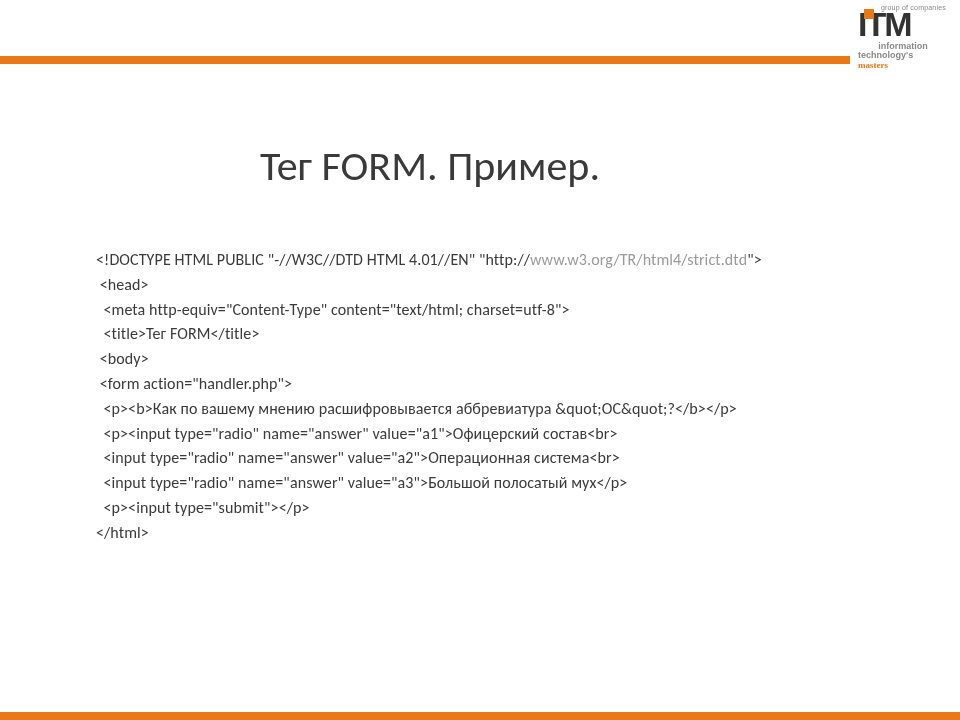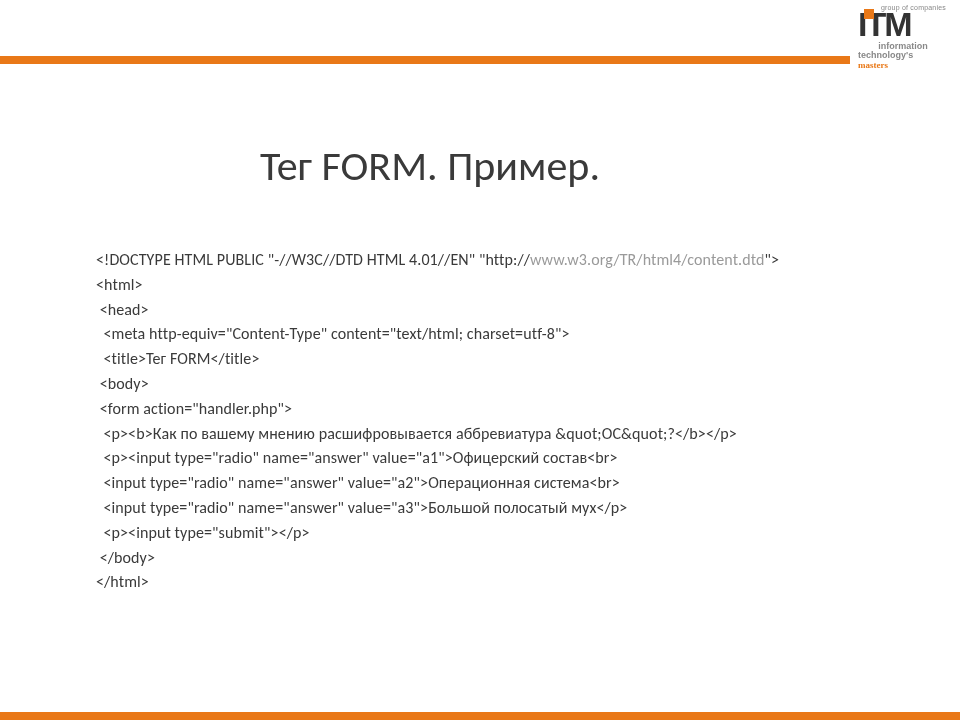--- a/index.html
+++ b/index.html
@@ -114,7 +114,7 @@
   <div class="title">Тег FORM. Пример.</div>
 
   <div class="code-block">
-    <div class="ln"><span>&lt;!DOCTYPE HTML PUBLIC "-//W3C//DTD HTML 4.01//EN" "http://</span><span class="url-grey">www.w3.org/TR/html4/content.dtd</span><span>"&gt;</span></div>
+    <div class="ln"><span>&lt;!DOCTYPE HTML PUBLIC "-//W3C//DTD HTML 4.01//EN" "http://</span><span class="url-grey">www.w3.org/TR/html4/strict.dtd</span><span>"&gt;</span></div>
     <div class="ln">&lt;html&gt;</div>
     <div class="ln"> &lt;head&gt;</div>
     <div class="ln">  &lt;meta http-equiv="Content-Type" content="text/html; charset=utf-8"&gt;</div>

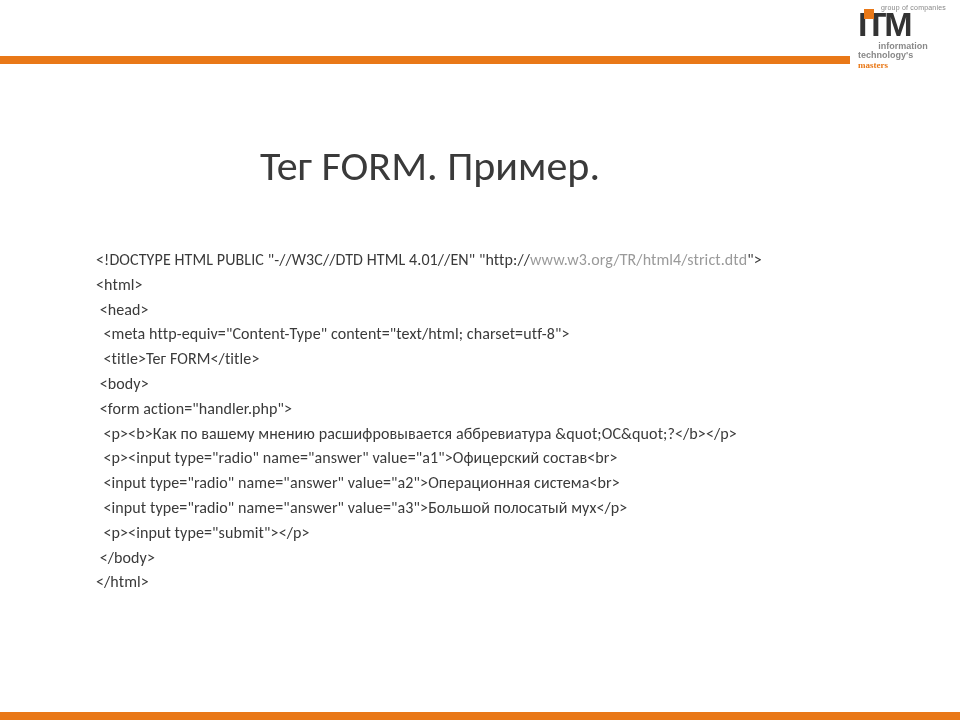--- a/index.html
+++ b/index.html
@@ -115,7 +115,6 @@
 
   <div class="code-block">
     <div class="ln"><span>&lt;!DOCTYPE HTML PUBLIC "-//W3C//DTD HTML 4.01//EN" "http://</span><span class="url-grey">www.w3.org/TR/html4/strict.dtd</span><span>"&gt;</span></div>
-    <div class="ln">&lt;html&gt;</div>
     <div class="ln"> &lt;head&gt;</div>
     <div class="ln">  &lt;meta http-equiv="Content-Type" content="text/html; charset=utf-8"&gt;</div>
     <div class="ln">  &lt;title&gt;Тег FORM&lt;/title&gt;</div>

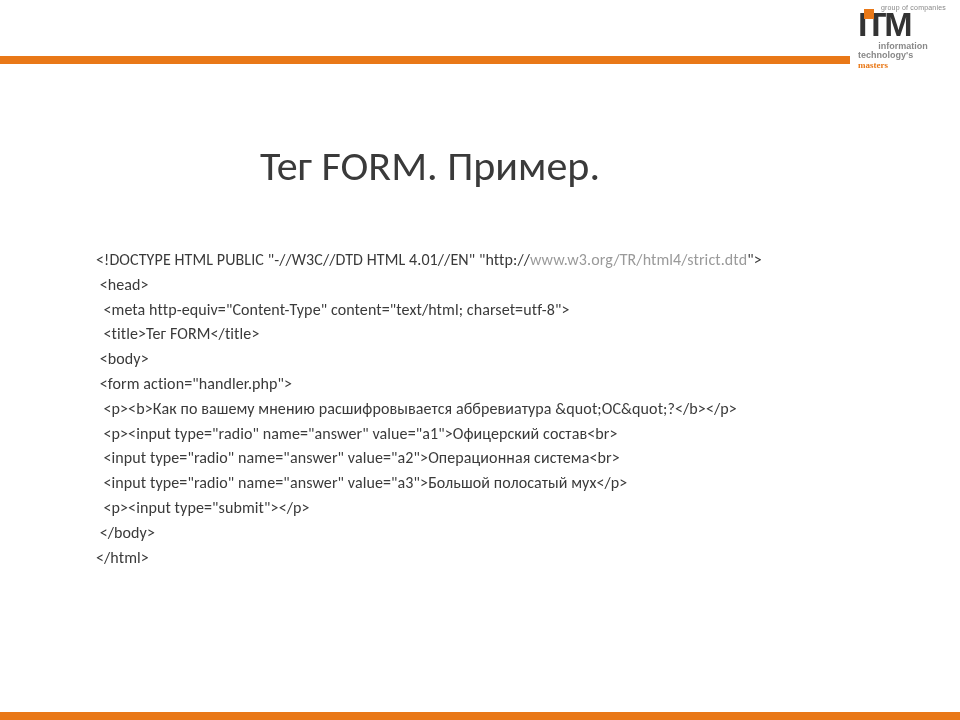--- a/index.html
+++ b/index.html
@@ -125,7 +125,6 @@
     <div class="ln">  &lt;input type="radio" name="answer" value="a2"&gt;Операционная система&lt;br&gt;</div>
     <div class="ln">  &lt;input type="radio" name="answer" value="a3"&gt;Большой полосатый мух&lt;/p&gt;</div>
     <div class="ln">  &lt;p&gt;&lt;input type="submit"&gt;&lt;/p&gt;</div>
-    <div class="ln"> &lt;/body&gt;</div>
     <div class="ln">&lt;/html&gt;</div>
   </div>
 

